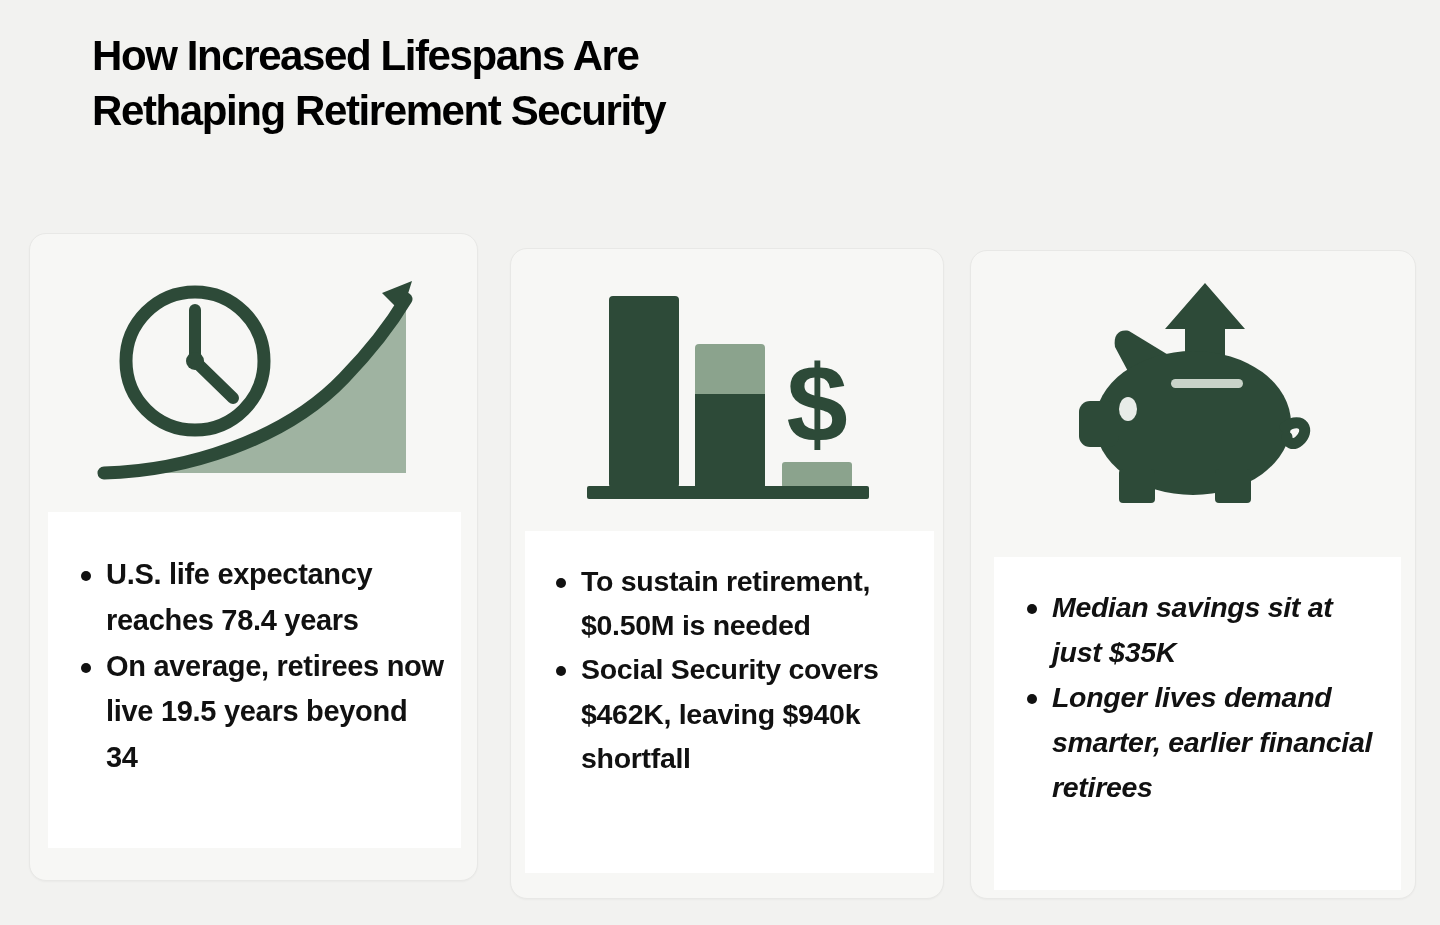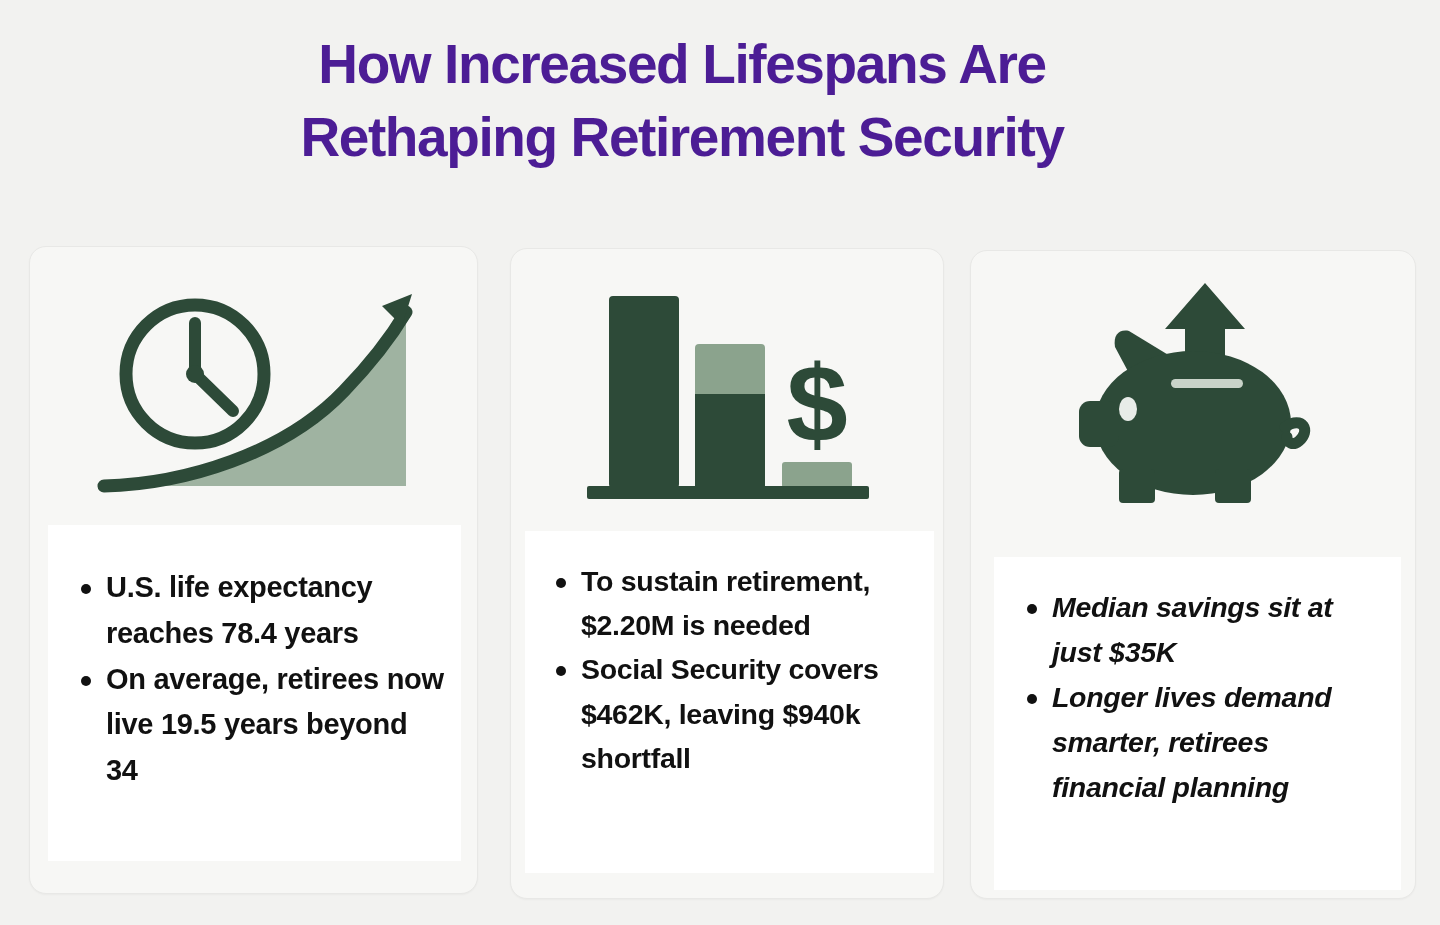--- a/index.html
+++ b/index.html
@@ -25,13 +25,12 @@
     width: 1180px;
   }
   .title {
-    font-size: 55px;
+    font-size: 42px;
     font-weight: 700;
     line-height: 1.32;
     letter-spacing: -1.4px;
-    color: #4c1d95;
+    color: #000000;
     white-space: pre-line;
-    text-align: center;
   }
 
   

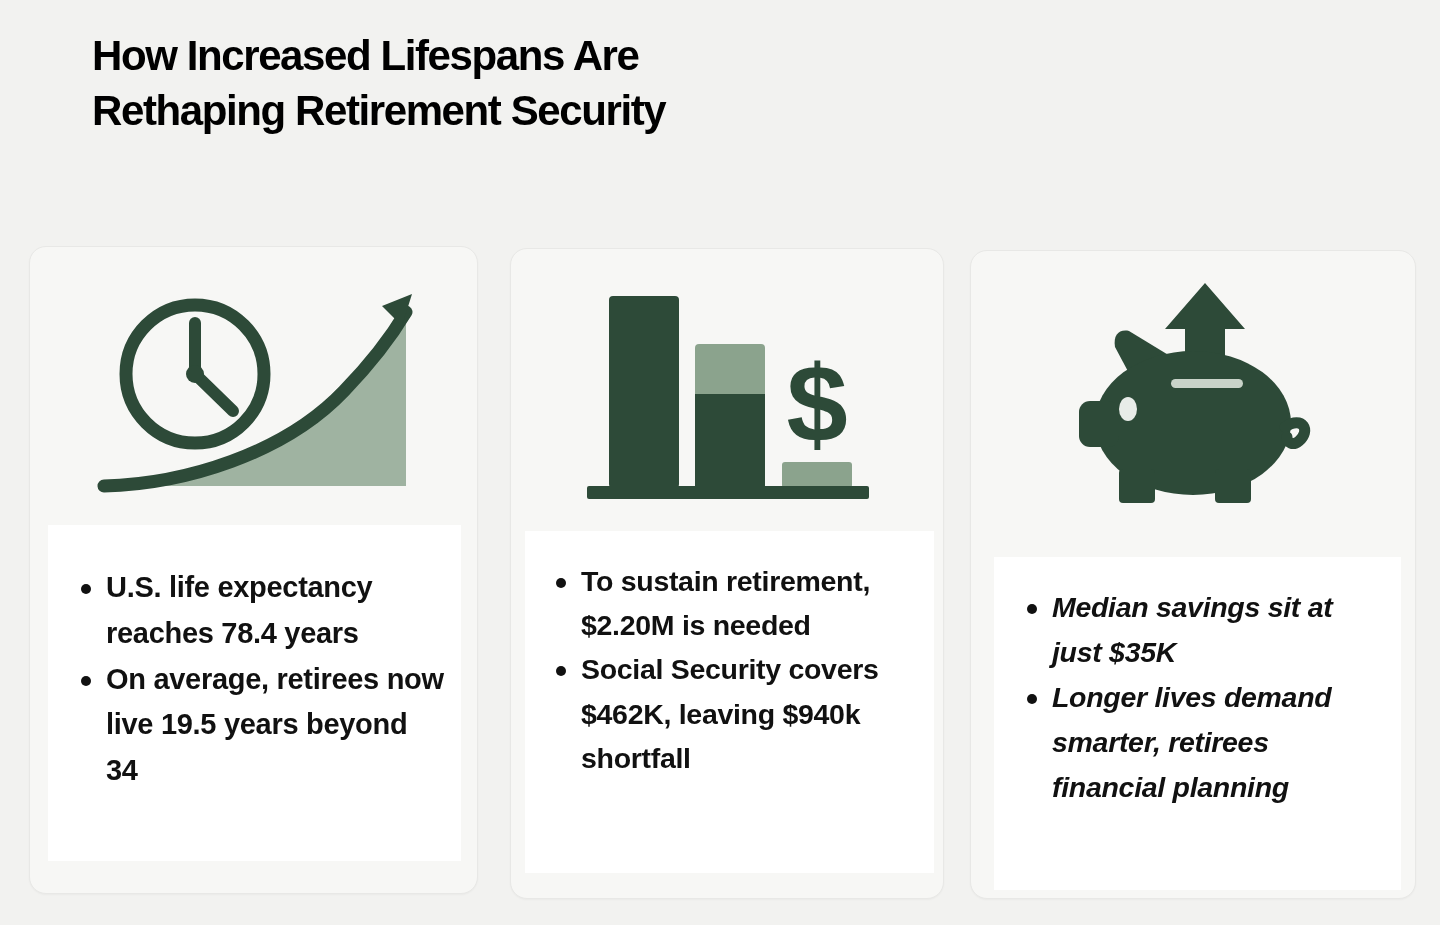--- a/index.html
+++ b/index.html
@@ -50,7 +50,7 @@
     box-shadow: 0 1px 2px rgba(0,0,0,0.035);
     overflow: hidden;
   }
-  .card-1 { left: 29px;  top: 246px; width: 449px; height: 648px; }
+  .card-1 { left: 29px;  top: 233px; width: 449px; height: 648px; }
   .card-2 { left: 510px; top: 248px; width: 434px; height: 651px; }
   .card-3 { left: 970px; top: 250px; width: 446px; height: 649px; }
 

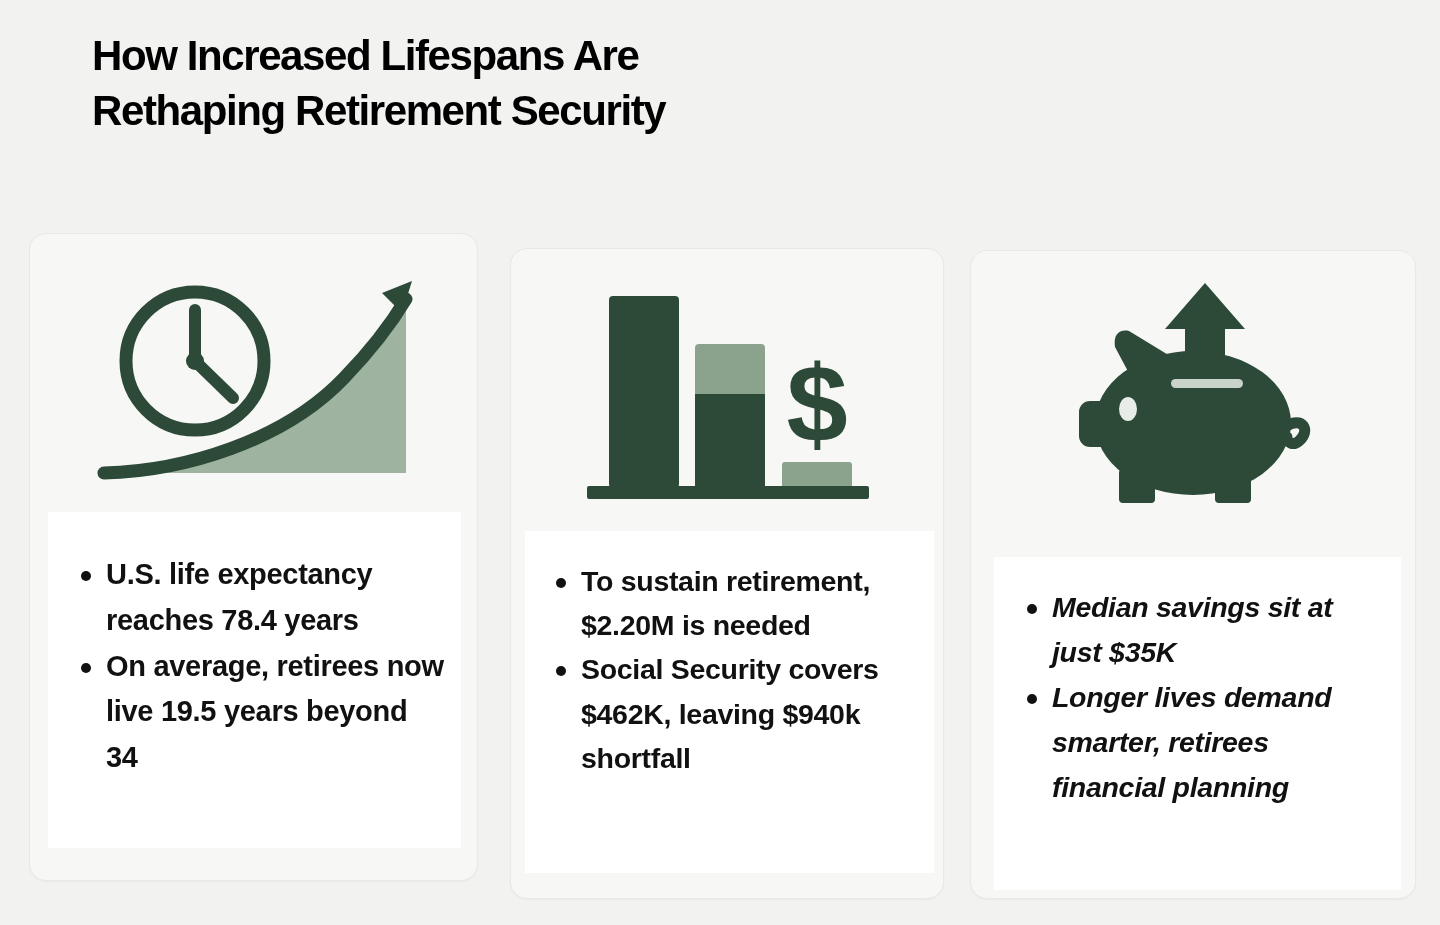--- a/index.html
+++ b/index.html
@@ -174,7 +174,7 @@
 
     <div class="text-block">
       <ul class="bullets">
-        <li class="bullet">To sustain retirement, $2.20M is needed</li>
+        <li class="bullet">To sustain retirement, $0.50M is needed</li>
         <li class="bullet">Social Security covers $462K, leaving $940k shortfall</li>
       </ul>
     </div>

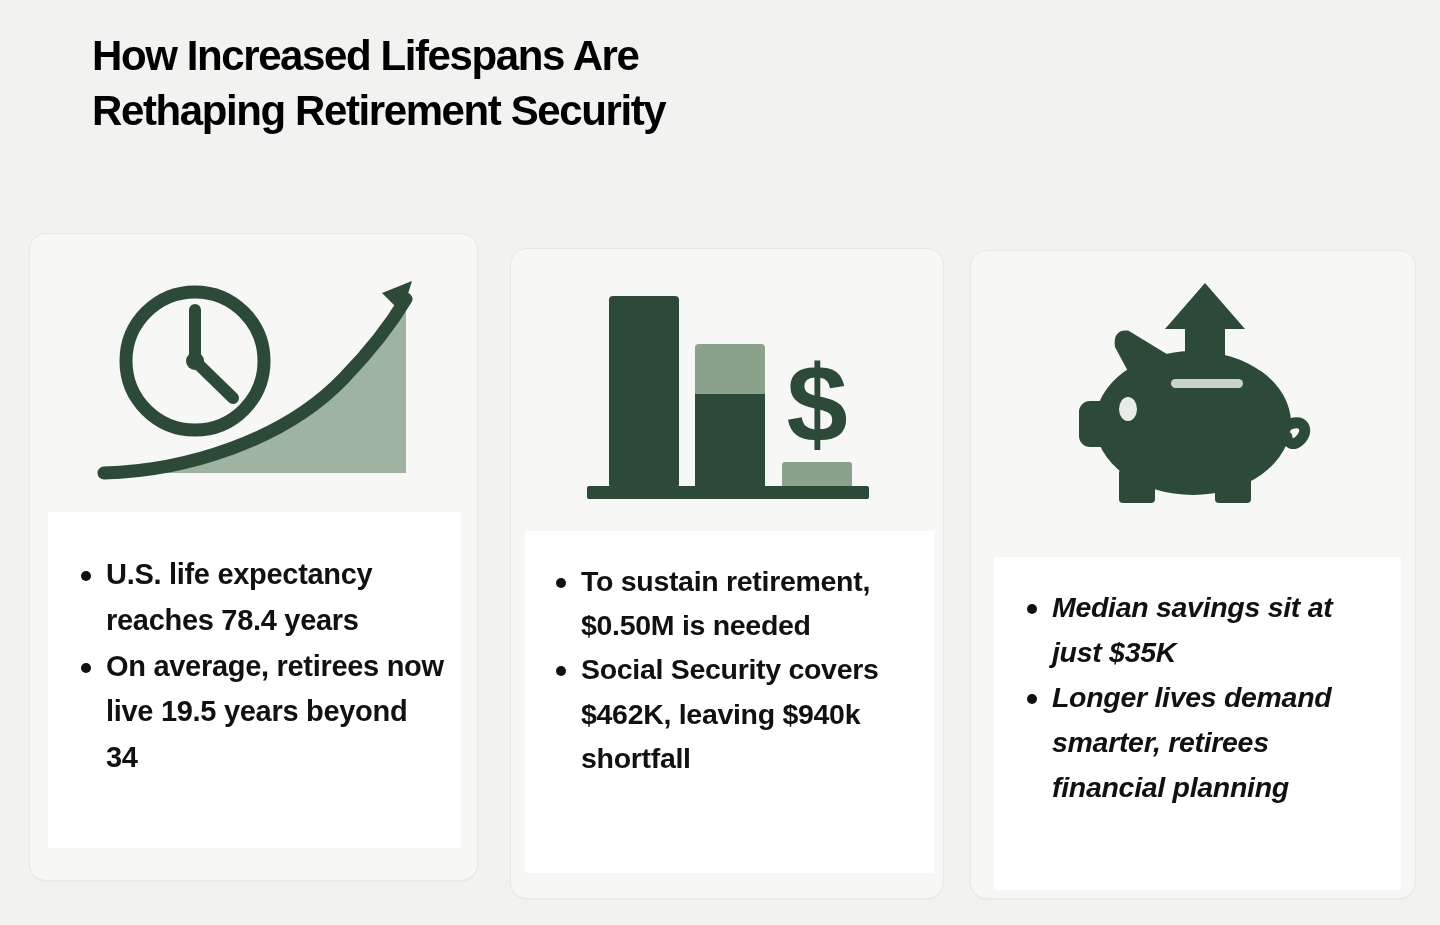--- a/index.html
+++ b/index.html
@@ -209,7 +209,7 @@
     <div class="text-block">
       <ul class="bullets">
         <li class="bullet">Median savings sit at just $35K</li>
-        <li class="bullet">Longer lives demand smarter, retirees financial planning</li>
+        <li class="bullet">Longer lives demand smarter, earlier financial retirees</li>
       </ul>
     </div>
   </div>

